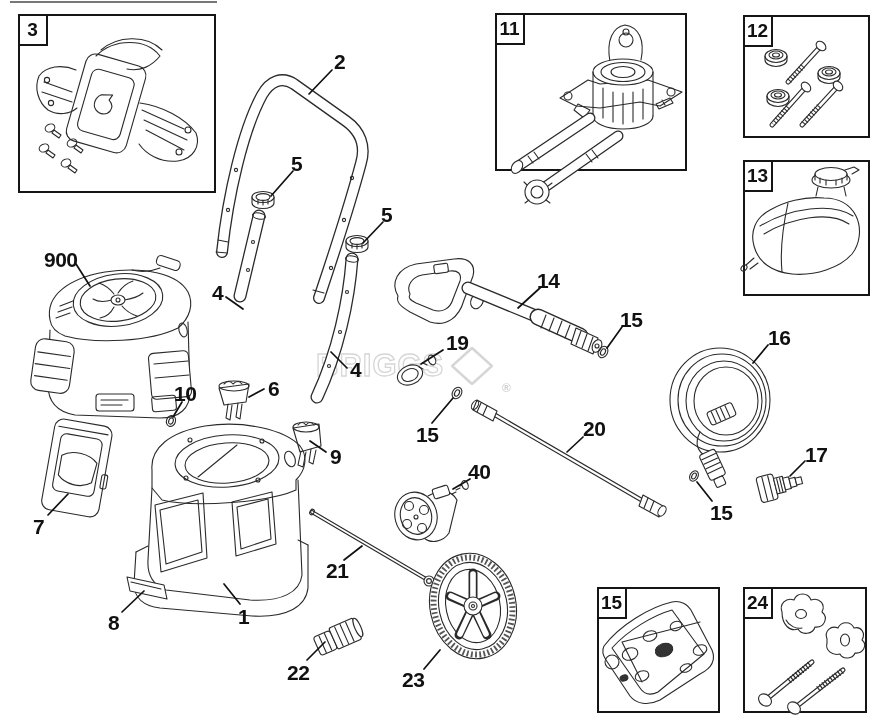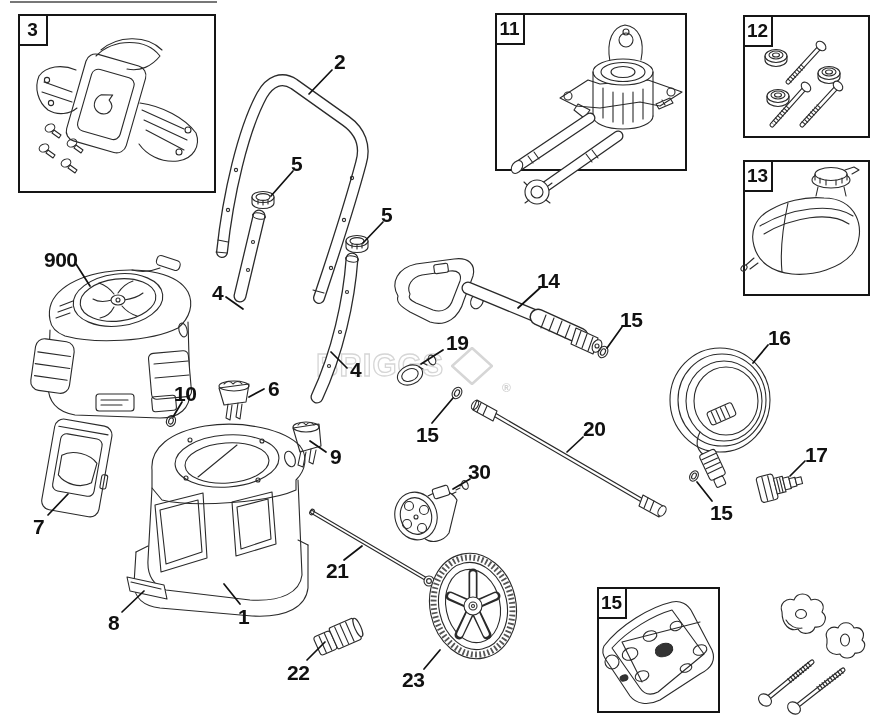--- a/index.html
+++ b/index.html
@@ -487,7 +487,7 @@
   <div class="callout" style="left:416px;top:424px">15</div>
   <div class="callout" style="left:768px;top:327px">16</div>
   <div class="callout" style="left:583px;top:418px">20</div>
-  <div class="callout" style="left:468px;top:461px">30</div>
+  <div class="callout" style="left:468px;top:461px">40</div>
   <div class="callout" style="left:805px;top:444px">17</div>
   <div class="callout" style="left:710px;top:502px">15</div>
   <div class="callout" style="left:326px;top:560px">21</div>

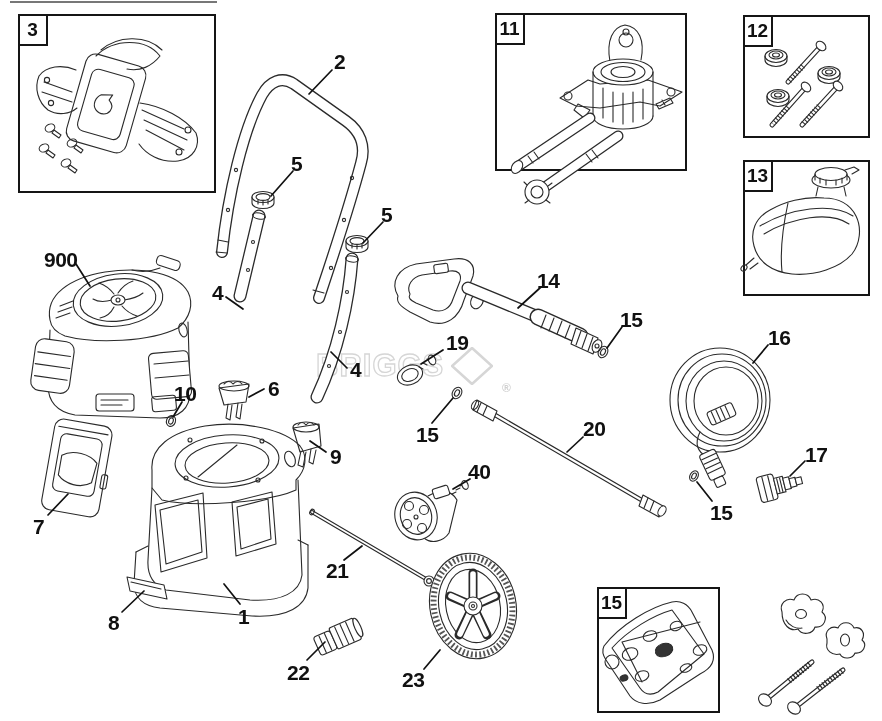--- a/index.html
+++ b/index.html
@@ -51,6 +51,9 @@
   </div>
   <div class="inset" style="left:597px;top:587px;width:123px;height:126px">
     <div class="inset-num">15</div>
+  </div>
+  <div class="inset" style="left:743px;top:587px;width:124px;height:126px">
+    <div class="inset-num">24</div>
   </div>
 
   <svg class="art" width="882" height="721" viewBox="0 0 882 721">

